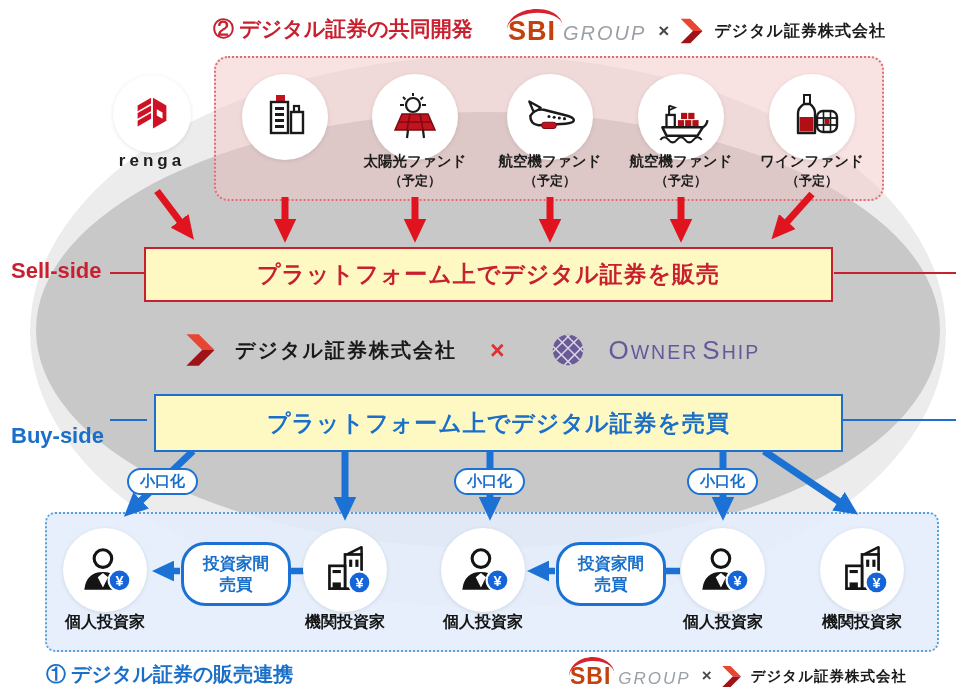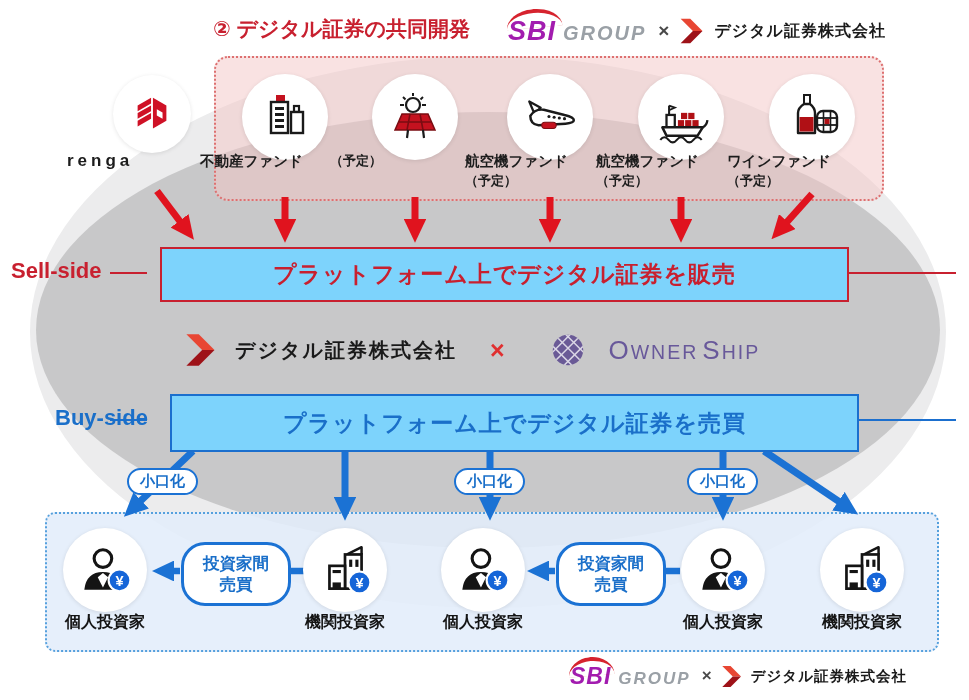--- a/index.html
+++ b/index.html
@@ -18,7 +18,7 @@
   .fund-label{position:absolute;width:170px;text-align:left;z-index:3;color:#1c1c1c;
               font-weight:bold;font-size:14.5px;line-height:1.35;white-space:nowrap;}
   .fund-note{font-size:13px;}
-  .sec-title{position:absolute;font-weight:bold;font-size:21px;white-space:nowrap;z-index:3;}
+  .sec-title{position:absolute;font-weight:bold;font-size:21px;white-space:nowrap;z-index:3;font-family:Liberation Serif, serif;}
   .red-t{color:#c8202f;} .blue-t{color:#1a6fc9;}
   .logo-row{position:absolute;display:flex;align-items:center;z-index:3;white-space:nowrap;}
   .sbi-logo{position:relative;display:inline-flex;align-items:baseline;}

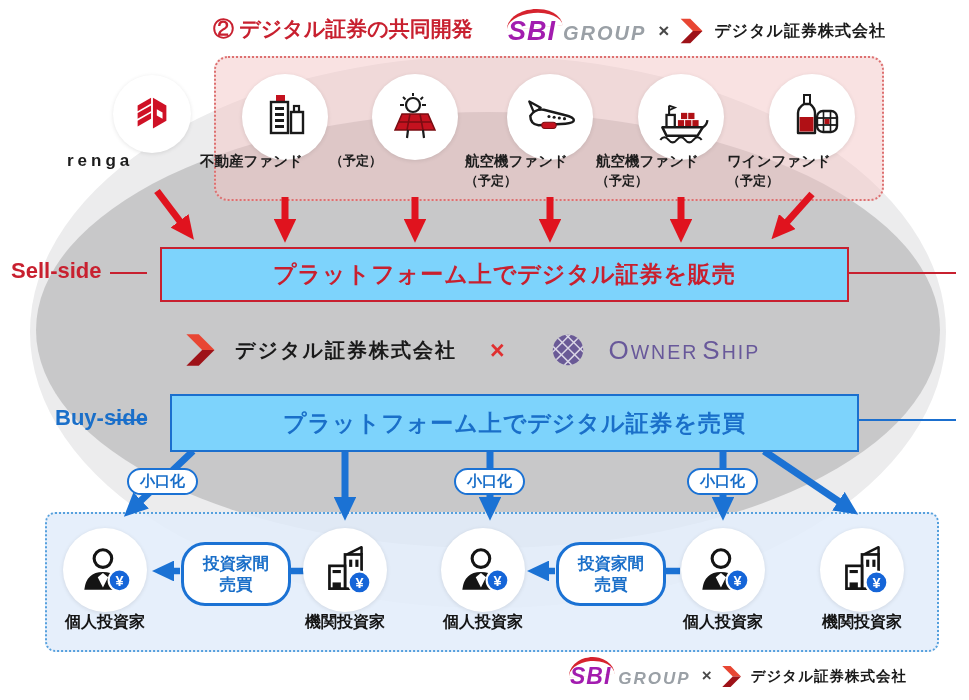--- a/index.html
+++ b/index.html
@@ -24,7 +24,7 @@
   .sbi-logo{position:relative;display:inline-flex;align-items:baseline;}
   .swoosh{position:absolute;left:-2px;top:-7px;width:56px;height:15px;border-top:4px solid #d6232e;
           border-radius:50% 50% 0 0/100% 100% 0 0;transform:rotate(-5deg);}
-  .sbi{font-style:italic;font-weight:900;color:#a21caf;letter-spacing:1px;text-align:center;}
+  .sbi{font-weight:900;color:#c2410c;letter-spacing:1px;text-align:center;}
   .group{font-style:italic;color:#9aa0a6;letter-spacing:2px;margin-left:7px;font-weight:700;}
   .xmark{color:#4a4a4a;font-weight:bold;}
   .ds-name{color:#1a1a1a;font-weight:600;letter-spacing:1px;}

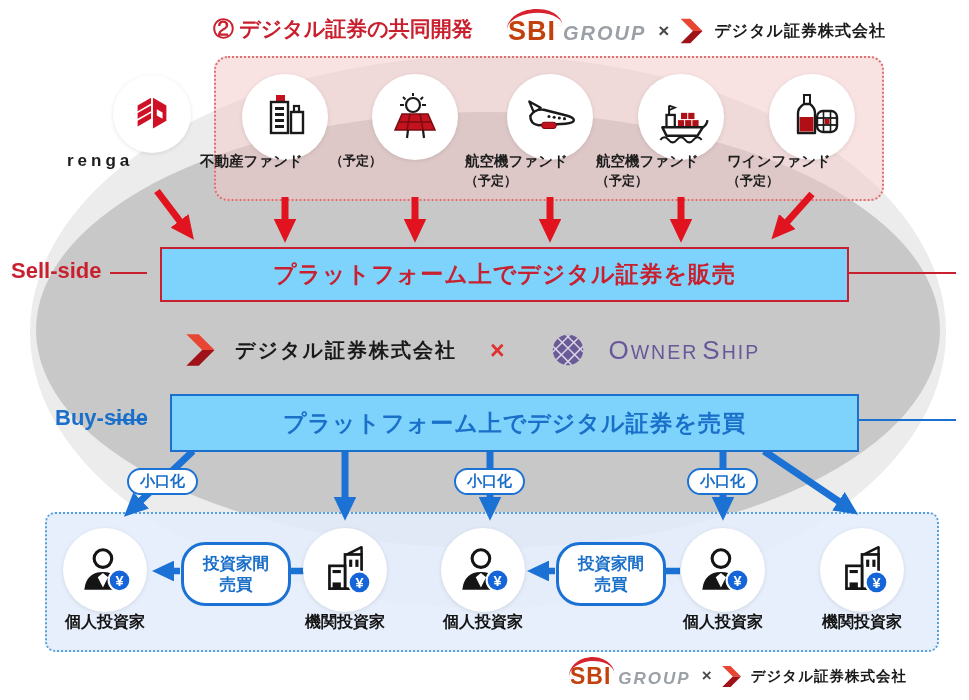--- a/index.html
+++ b/index.html
@@ -25,7 +25,7 @@
   .swoosh{position:absolute;left:-2px;top:-7px;width:56px;height:15px;border-top:4px solid #d6232e;
           border-radius:50% 50% 0 0/100% 100% 0 0;transform:rotate(-5deg);}
   .sbi{font-weight:900;color:#c2410c;letter-spacing:1px;text-align:center;}
-  .group{font-style:italic;color:#9aa0a6;letter-spacing:2px;margin-left:7px;font-weight:700;}
+  .group{font-style:italic;color:#9aa0a6;letter-spacing:2px;margin-left:7px;font-weight:400;}
   .xmark{color:#4a4a4a;font-weight:bold;}
   .ds-name{color:#1a1a1a;font-weight:600;letter-spacing:1px;}
   .side-label{position:absolute;font-weight:bold;font-size:22px;z-index:3;text-align:right;}

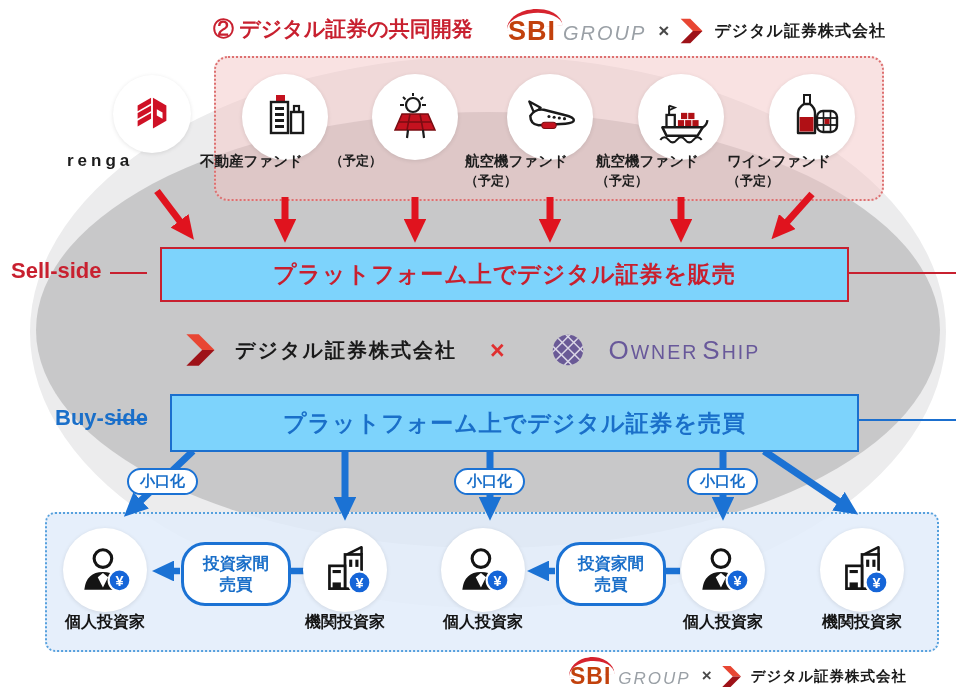--- a/index.html
+++ b/index.html
@@ -15,7 +15,7 @@
   svg.overlay{position:absolute;left:0;top:0;z-index:2;pointer-events:none;}
   .circ{position:absolute;background:#fff;border-radius:50%;display:flex;align-items:center;
         justify-content:center;box-shadow:0 1px 4px rgba(0,0,0,.10);z-index:3;}
-  .fund-label{position:absolute;width:170px;text-align:left;z-index:3;color:#1c1c1c;
+  .fund-label{position:absolute;width:170px;text-align:center;z-index:3;color:#1c1c1c;
               font-weight:bold;font-size:14.5px;line-height:1.35;white-space:nowrap;}
   .fund-note{font-size:13px;}
   .sec-title{position:absolute;font-weight:bold;font-size:21px;white-space:nowrap;z-index:3;font-family:Liberation Serif, serif;}

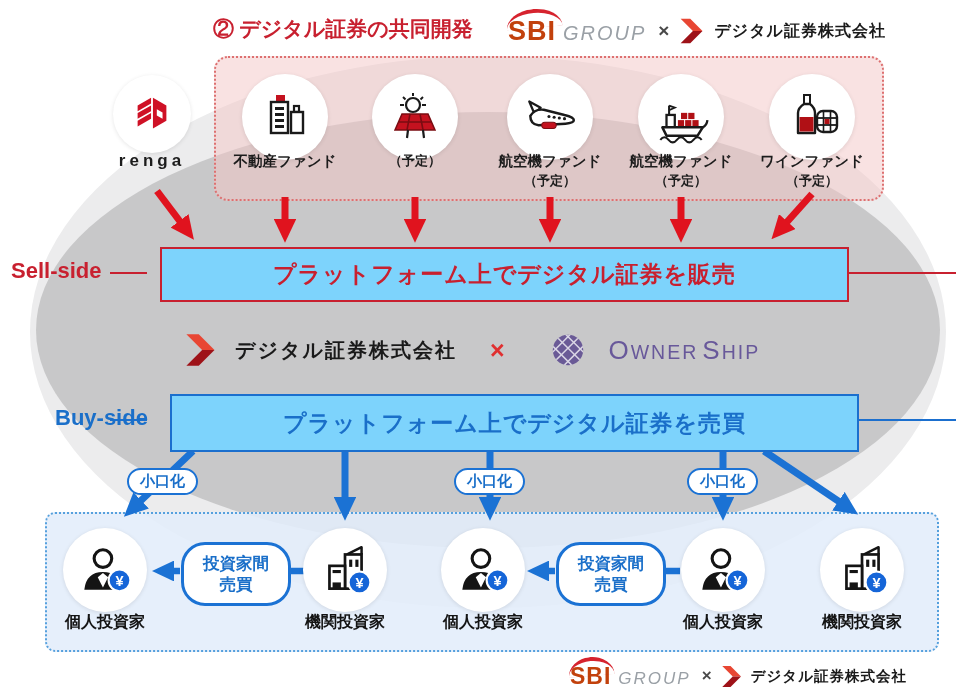--- a/index.html
+++ b/index.html
@@ -128,10 +128,6 @@
       <rect x="34" y="23" width="12" height="21" fill="#fff" stroke="#1a1a1a" stroke-width="2.4"></rect>
     </svg>
   </div>
-  <div class="fund-label" style="left:200px;top:152px;">
-    <div>不動産ファンド</div>
-    <div class="fund-note"></div>
-  </div>
 
   <div class="circ" style="left:372px;top:74px;width:86px;height:86px;">
     <svg width="56" height="56" viewBox="0 0 56 56">

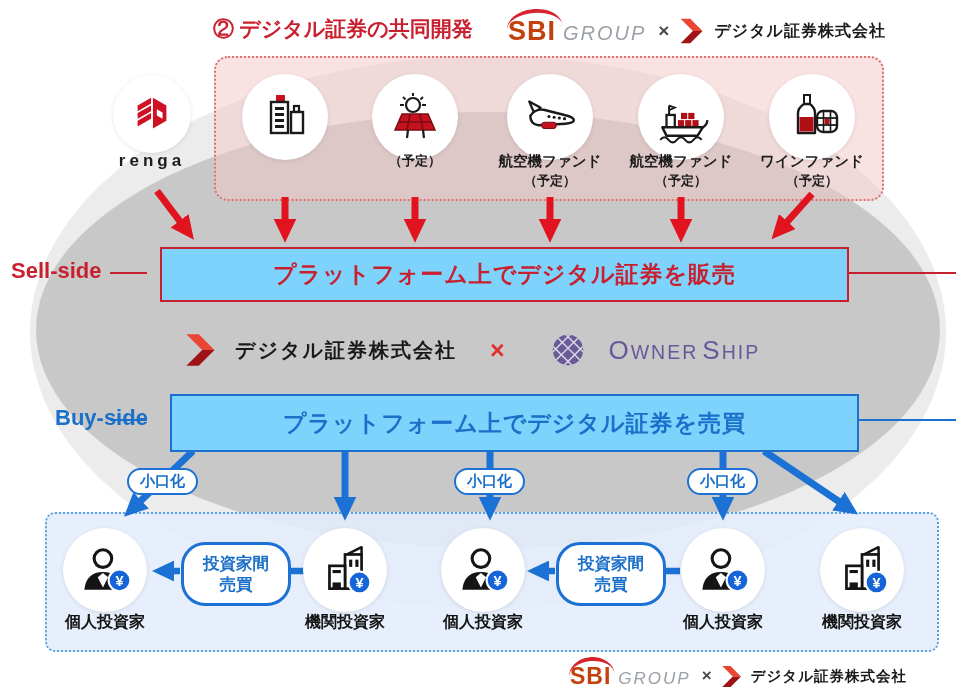--- a/index.html
+++ b/index.html
@@ -146,6 +146,7 @@
     </svg>
   </div>
   <div class="fund-label" style="left:330px;top:152px;">
+    <div>太陽光ファンド</div>
     <div class="fund-note">（予定）</div>
   </div>
 

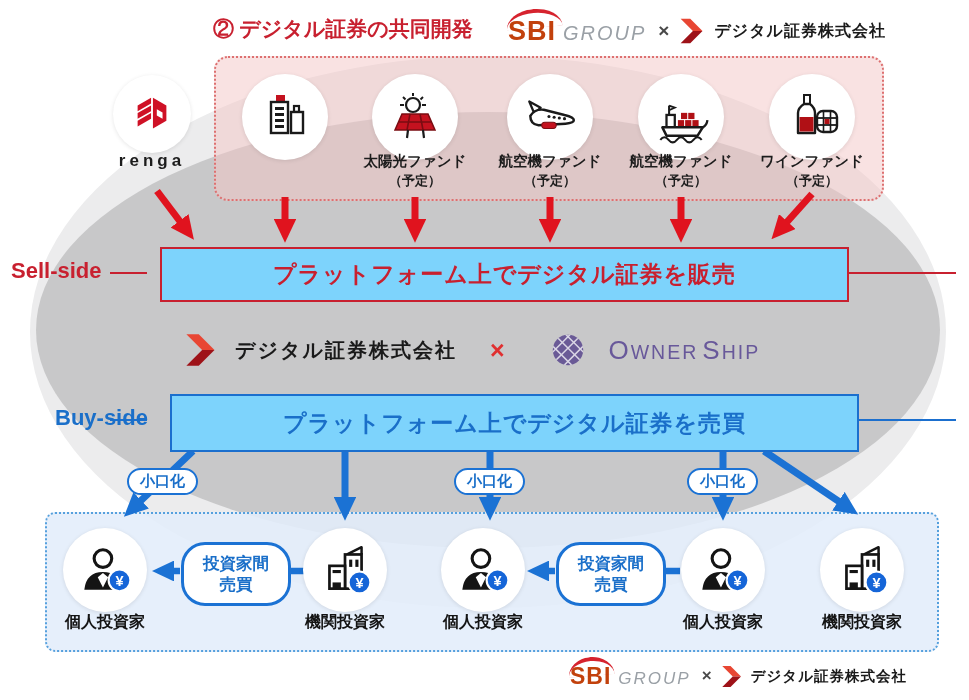--- a/index.html
+++ b/index.html
@@ -29,7 +29,7 @@
   .xmark{color:#4a4a4a;font-weight:bold;}
   .ds-name{color:#1a1a1a;font-weight:600;letter-spacing:1px;}
   .side-label{position:absolute;font-weight:bold;font-size:22px;z-index:3;text-align:right;}
-  .wide-box{position:absolute;left:160px;width:685px;background:#7dd3fc;display:flex;align-items:center;
+  .wide-box{position:absolute;left:144px;width:685px;background:#fef9c3;display:flex;align-items:center;
             justify-content:center;z-index:3;font-weight:bold;font-size:23px;letter-spacing:1px;white-space:nowrap;}
   .sell-box{top:247px;height:51px;border:2px solid #c8202f;color:#c8202f;}
   .buy-box{top:394px;height:54px;border:2.5px solid #1b6fce;color:#1a6fc9;margin-left:10px;}

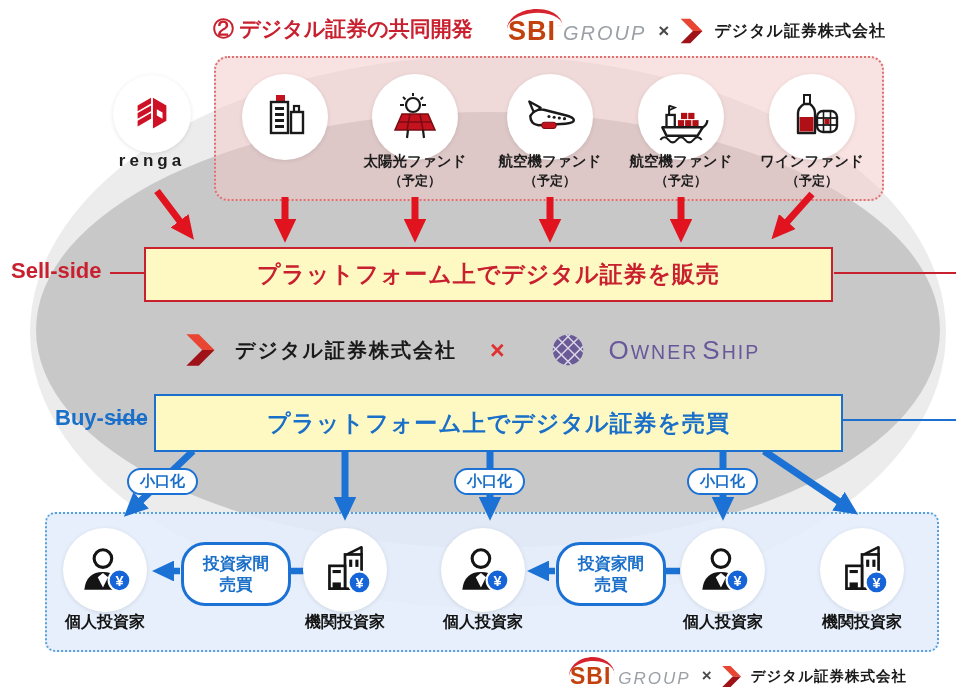--- a/index.html
+++ b/index.html
@@ -235,7 +235,7 @@
     <span class="os-text"><span class="os-big">O</span><span class="os-small">WNER</span><span class="os-big" style="margin-left:4px;">S</span><span class="os-small">HIP</span></span>
   </div>
 
-  <div class="side-label blue-t" style="left:11px;top:405px;margin-left:44px;">Buy-side</div>
+  <div class="side-label blue-t" style="left:11px;top:423px;">Buy-side</div>
   <div class="wide-box buy-box">
     <span>プラットフォーム上でデジタル証券を売買</span>
   </div>

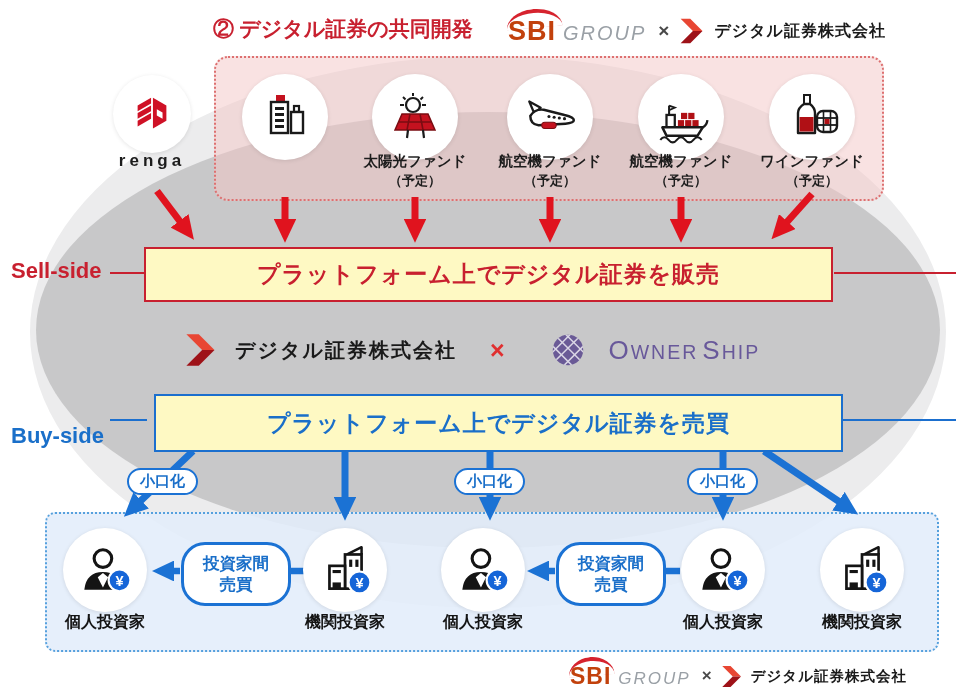--- a/index.html
+++ b/index.html
@@ -317,6 +317,7 @@
   </div>
   <div class="inv-label" style="left:792px;top:612px;">機関投資家</div>
 
+  <div class="sec-title blue-t" style="left:46px;top:661px;font-size:20px;">① デジタル証券の販売連携</div>
   <div class="logo-row" style="left:570px;top:660px;height:32px;">
     <span class="sbi-logo">
       <i class="swoosh" style="width:46px;top:-6px;"></i>

